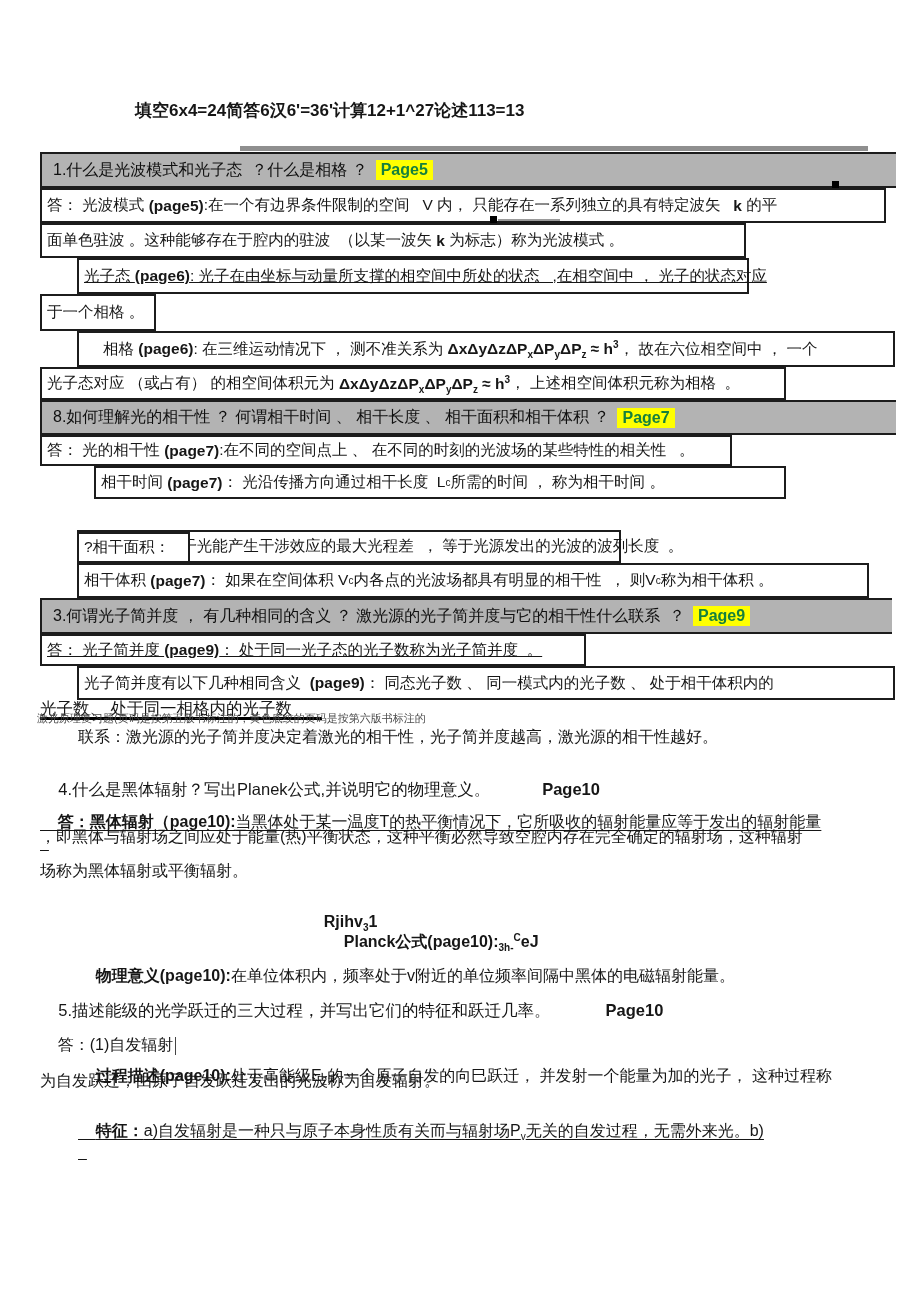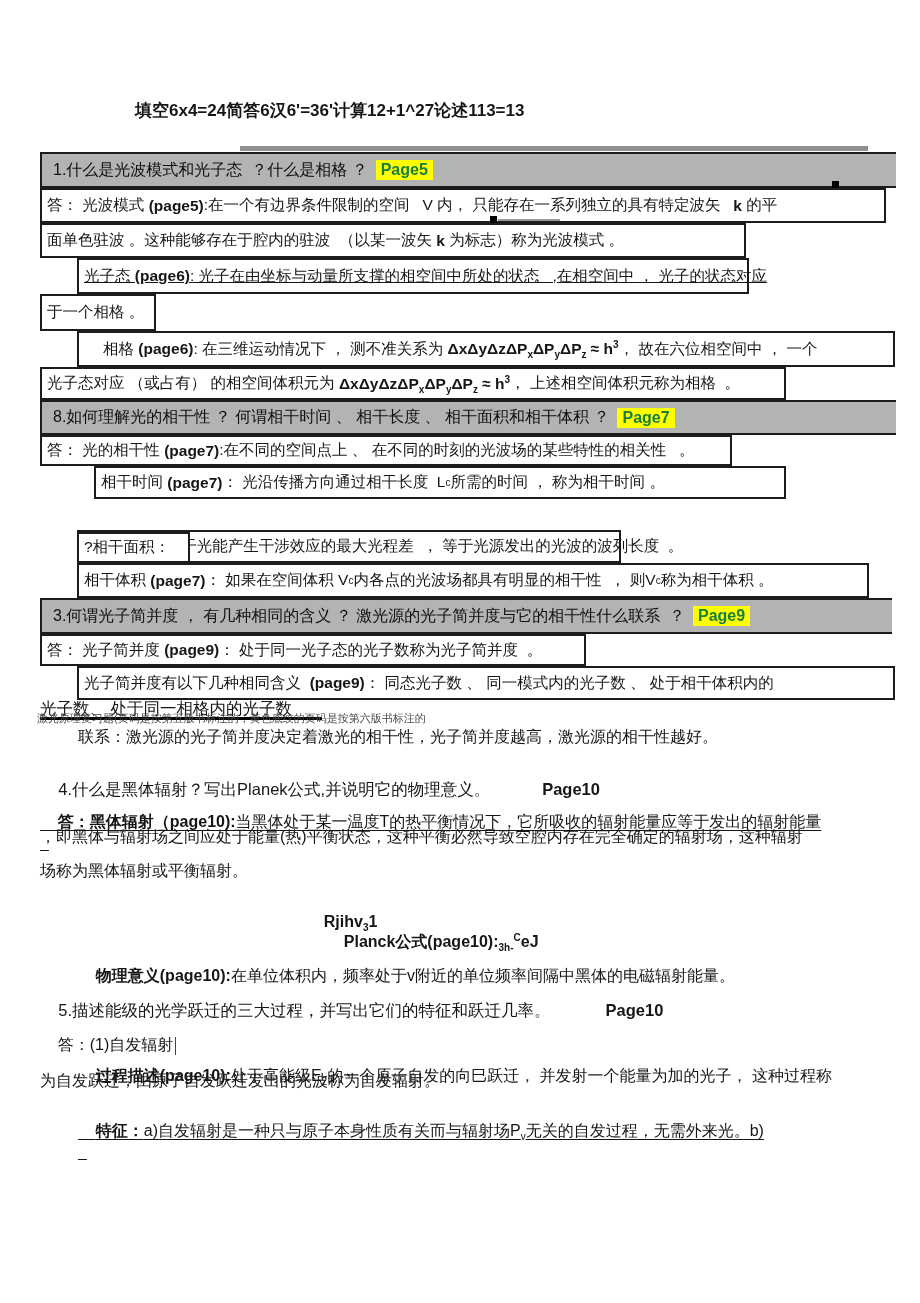--- a/index.html
+++ b/index.html
@@ -100,7 +100,7 @@
     <span class="ptag">Page9</span>
   </div>
 
-  <div class="cell" style="left:40px;top:634px;width:546px;height:32px;">
+  <div class="cell" style="left:40px;top:634px;width:546px;height:32px;text-decoration:underline;">
     <span>答： 光子简并度 </span><b>(page9)</b><span>： 处于同一光子态的光子数称为光子简并度  。</span>
   </div>
 

